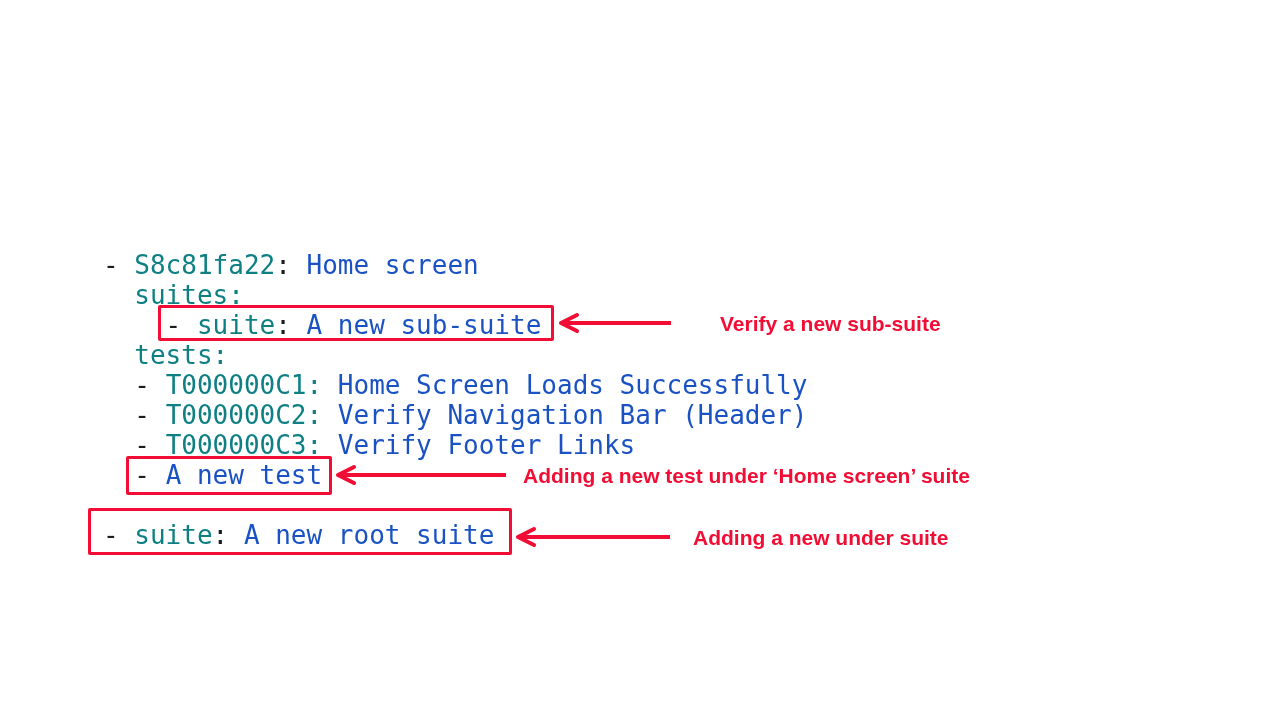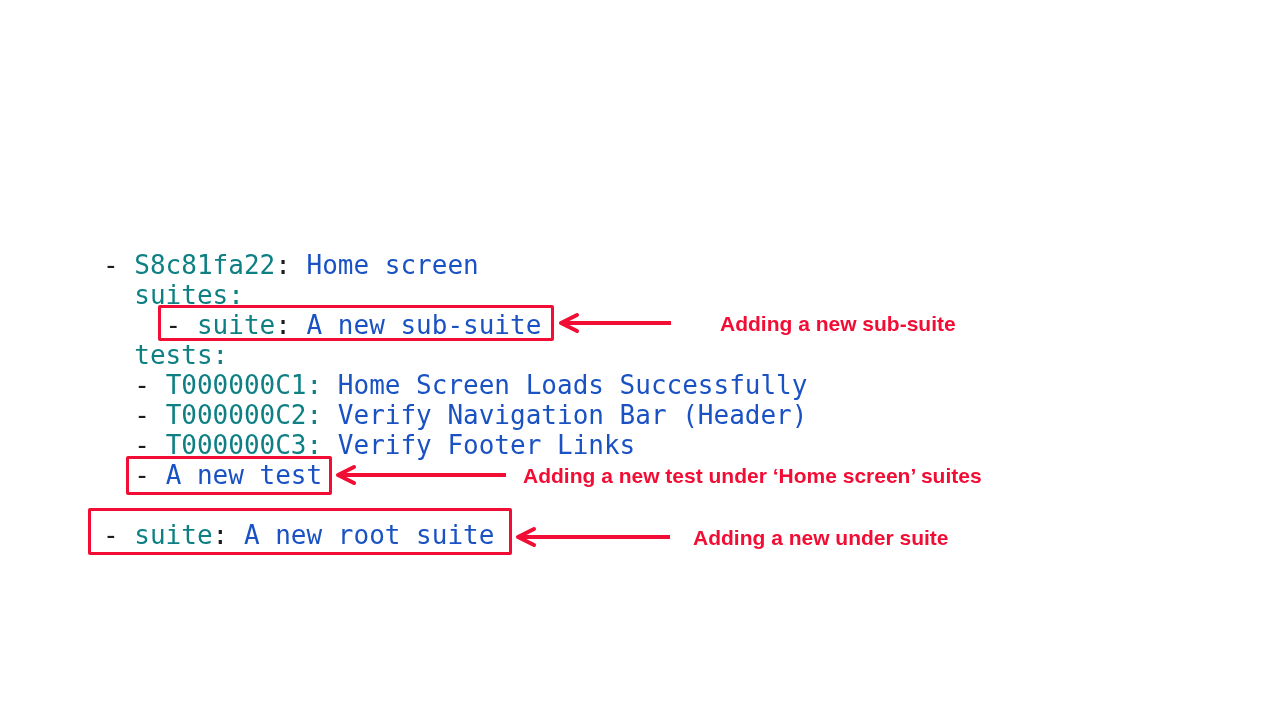--- a/index.html
+++ b/index.html
@@ -75,7 +75,7 @@
     <polyline points="20,2 4,10 20,18" fill="none" stroke="currentColor" stroke-width="4" stroke-linecap="round" stroke-linejoin="round"></polyline>
   </svg>
 
-  <div class="annotation l1">Adding a new sub-suite</div>
+  <div class="annotation l1">Verify a new sub-suite</div>
   <div class="annotation l2">Adding a new test under ‘Home screen’ suites</div>
   <div class="annotation l3">Adding a new under suite</div>
 

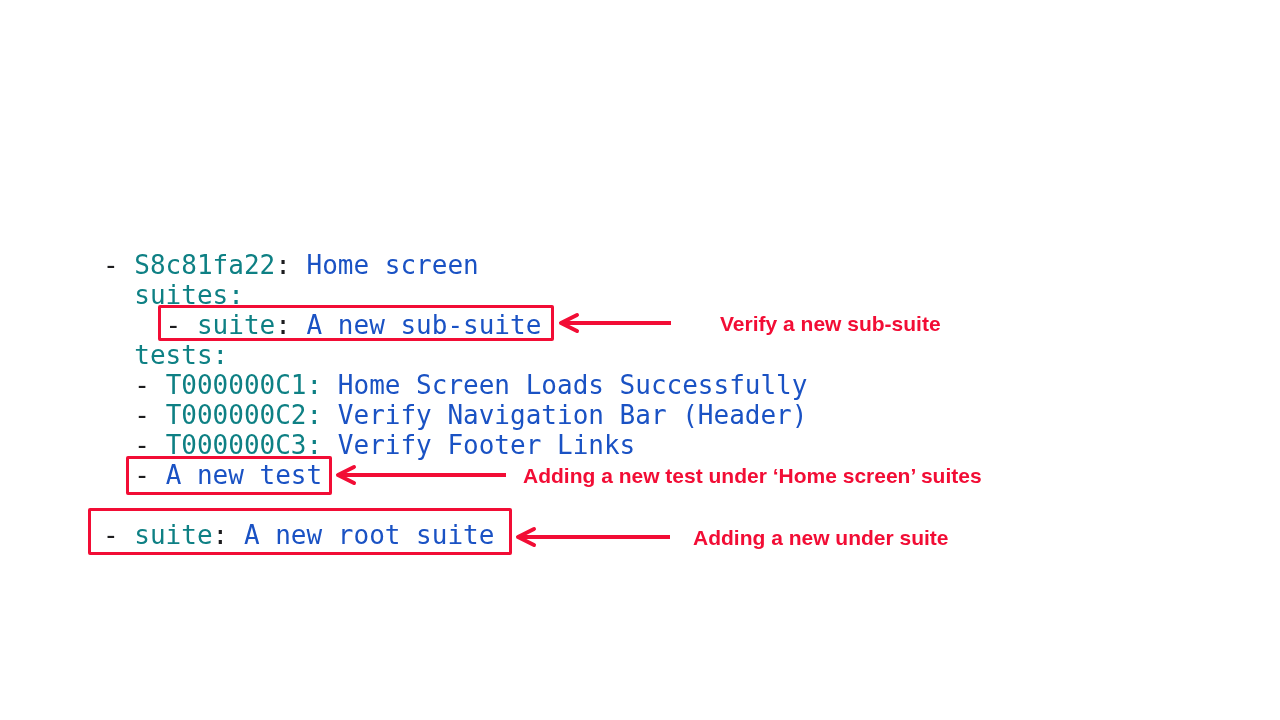--- a/index.html
+++ b/index.html
@@ -76,7 +76,7 @@
   </svg>
 
   <div class="annotation l1">Verify a new sub-suite</div>
-  <div class="annotation l2">Adding a new test under ‘Home screen’ suites</div>
+  <div class="annotation l2">Adding a new test under ‘Home screen’ suite</div>
   <div class="annotation l3">Adding a new under suite</div>
 
 </div>

